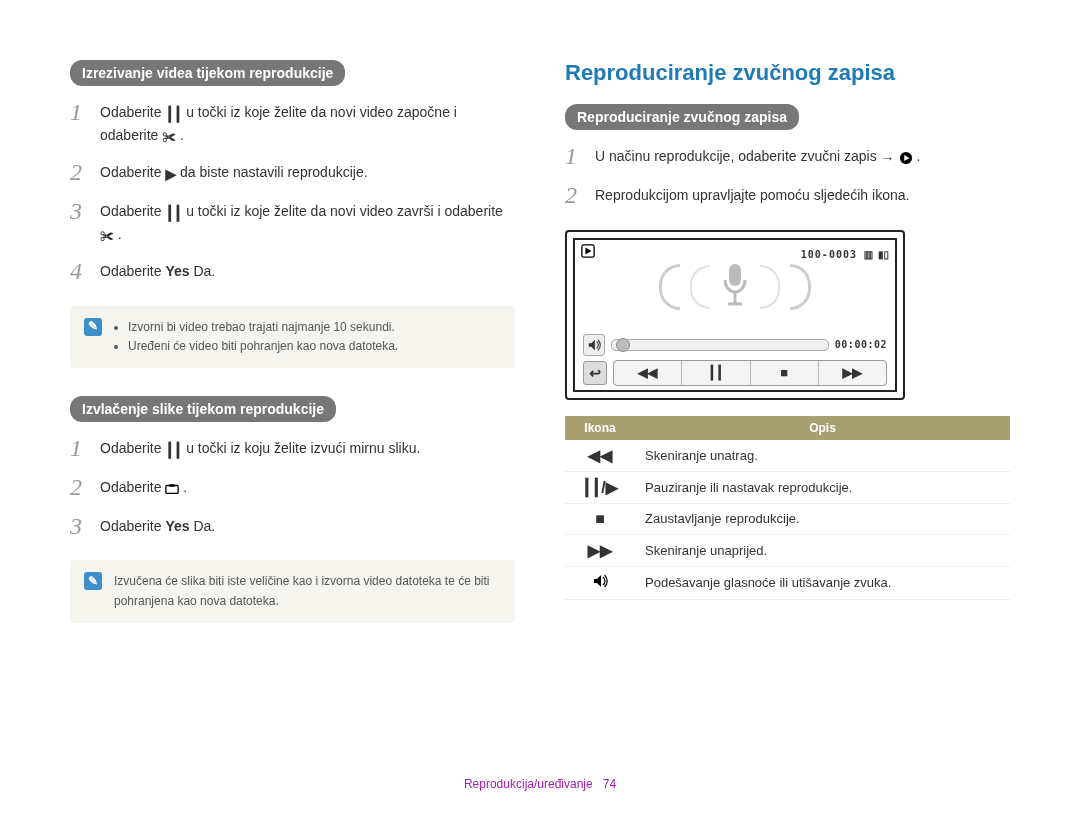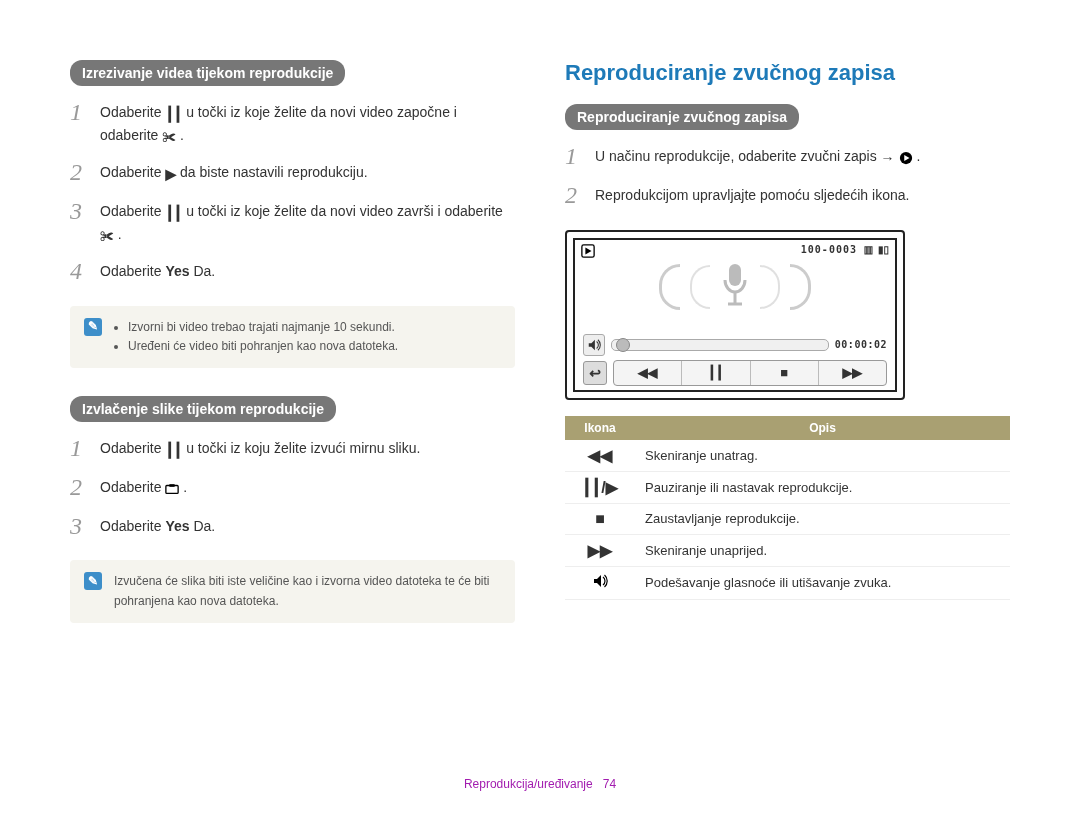--- a/index.html
+++ b/index.html
@@ -285,7 +285,7 @@
           <div class="step-text">
             <span>Odaberite </span>
             <span class="inline-icon"><b>▶</b></span>
-            <span> da biste nastavili reprodukciju.</span>
+            <span> da biste nastavili reprodukcije.</span>
           </div>
         </div>
         <div class="step">

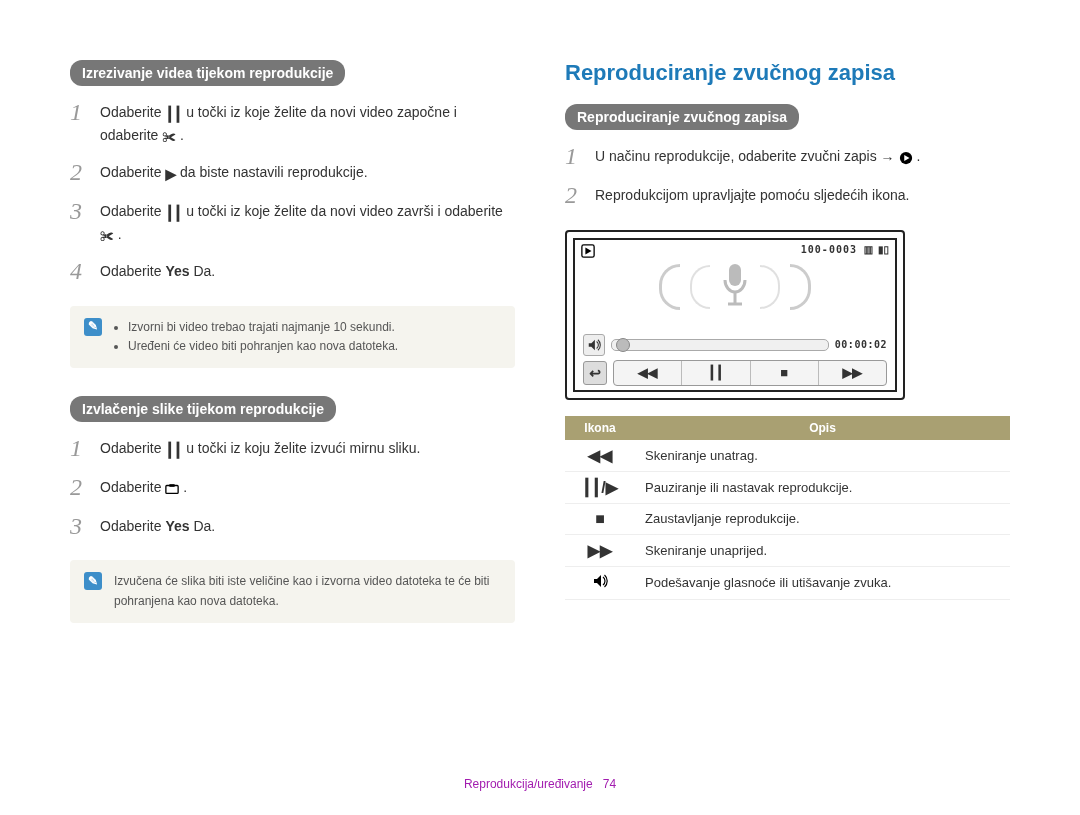--- a/index.html
+++ b/index.html
@@ -124,7 +124,7 @@
     top: 4px; right: 6px; left: 6px;
     display: flex;
     justify-content: space-between;
-    align-items: flex-start;
+    align-items: flex-end;
     font-size: 10px;
     font-weight: bold;
     color: #333;

